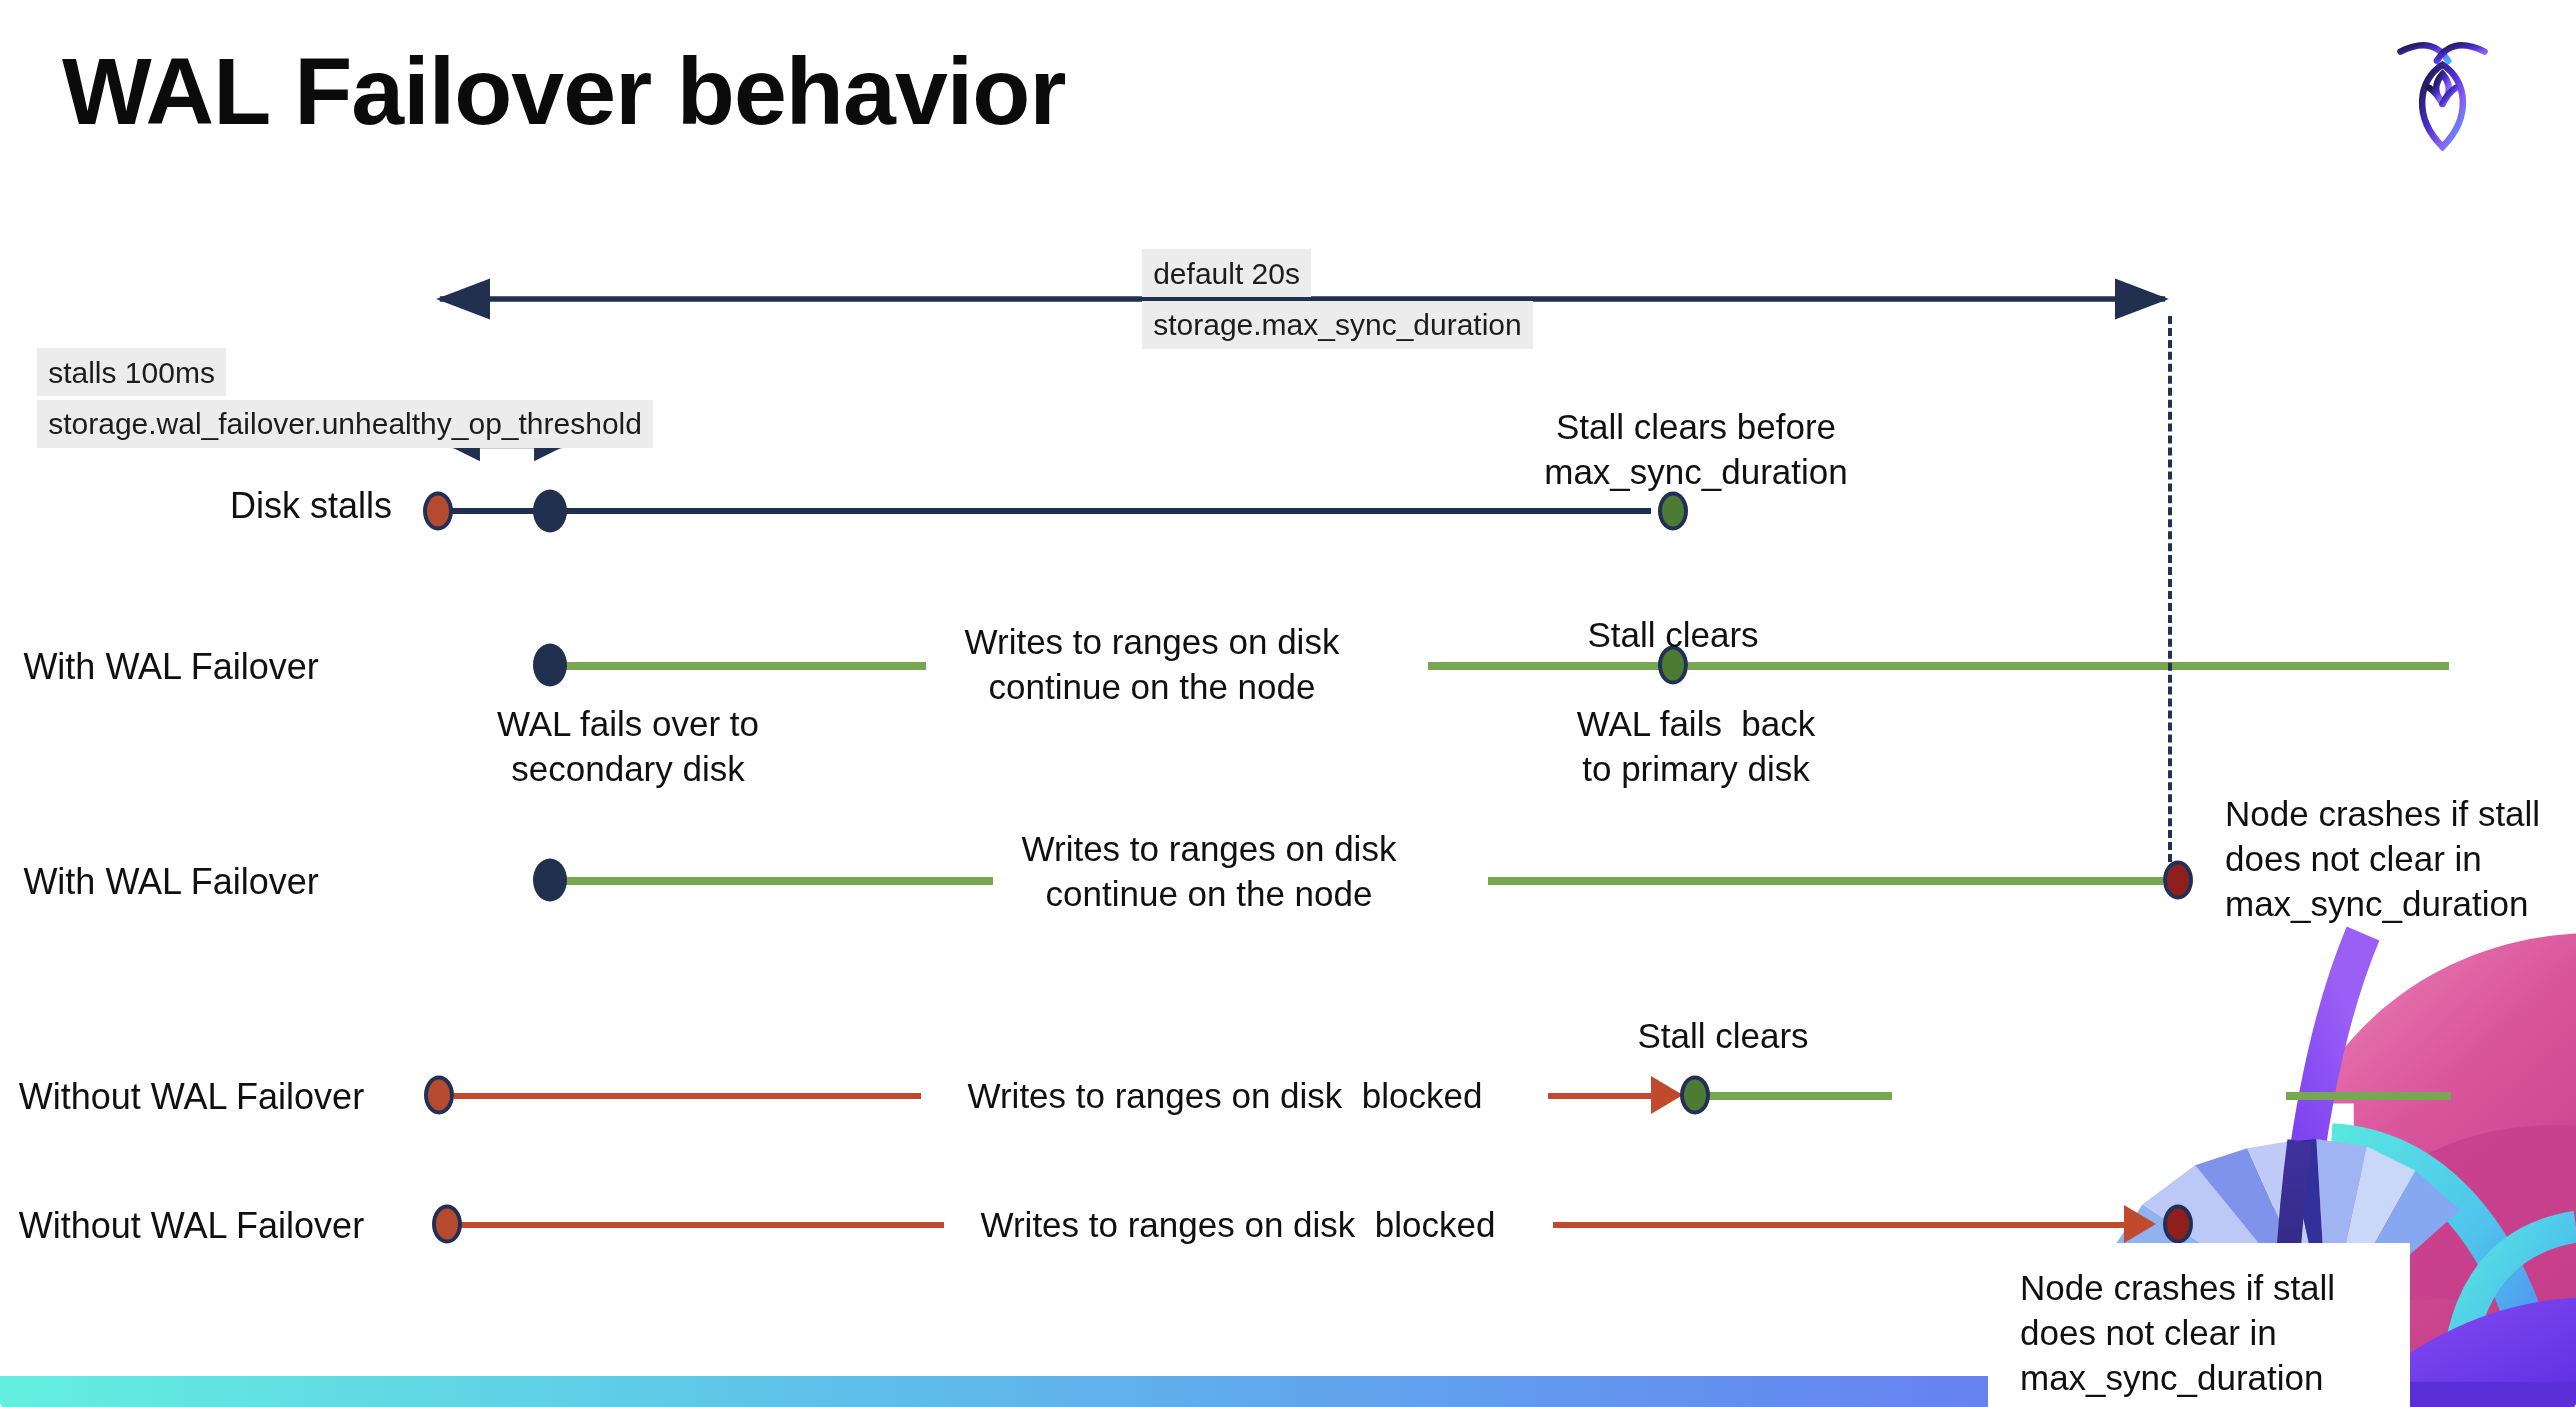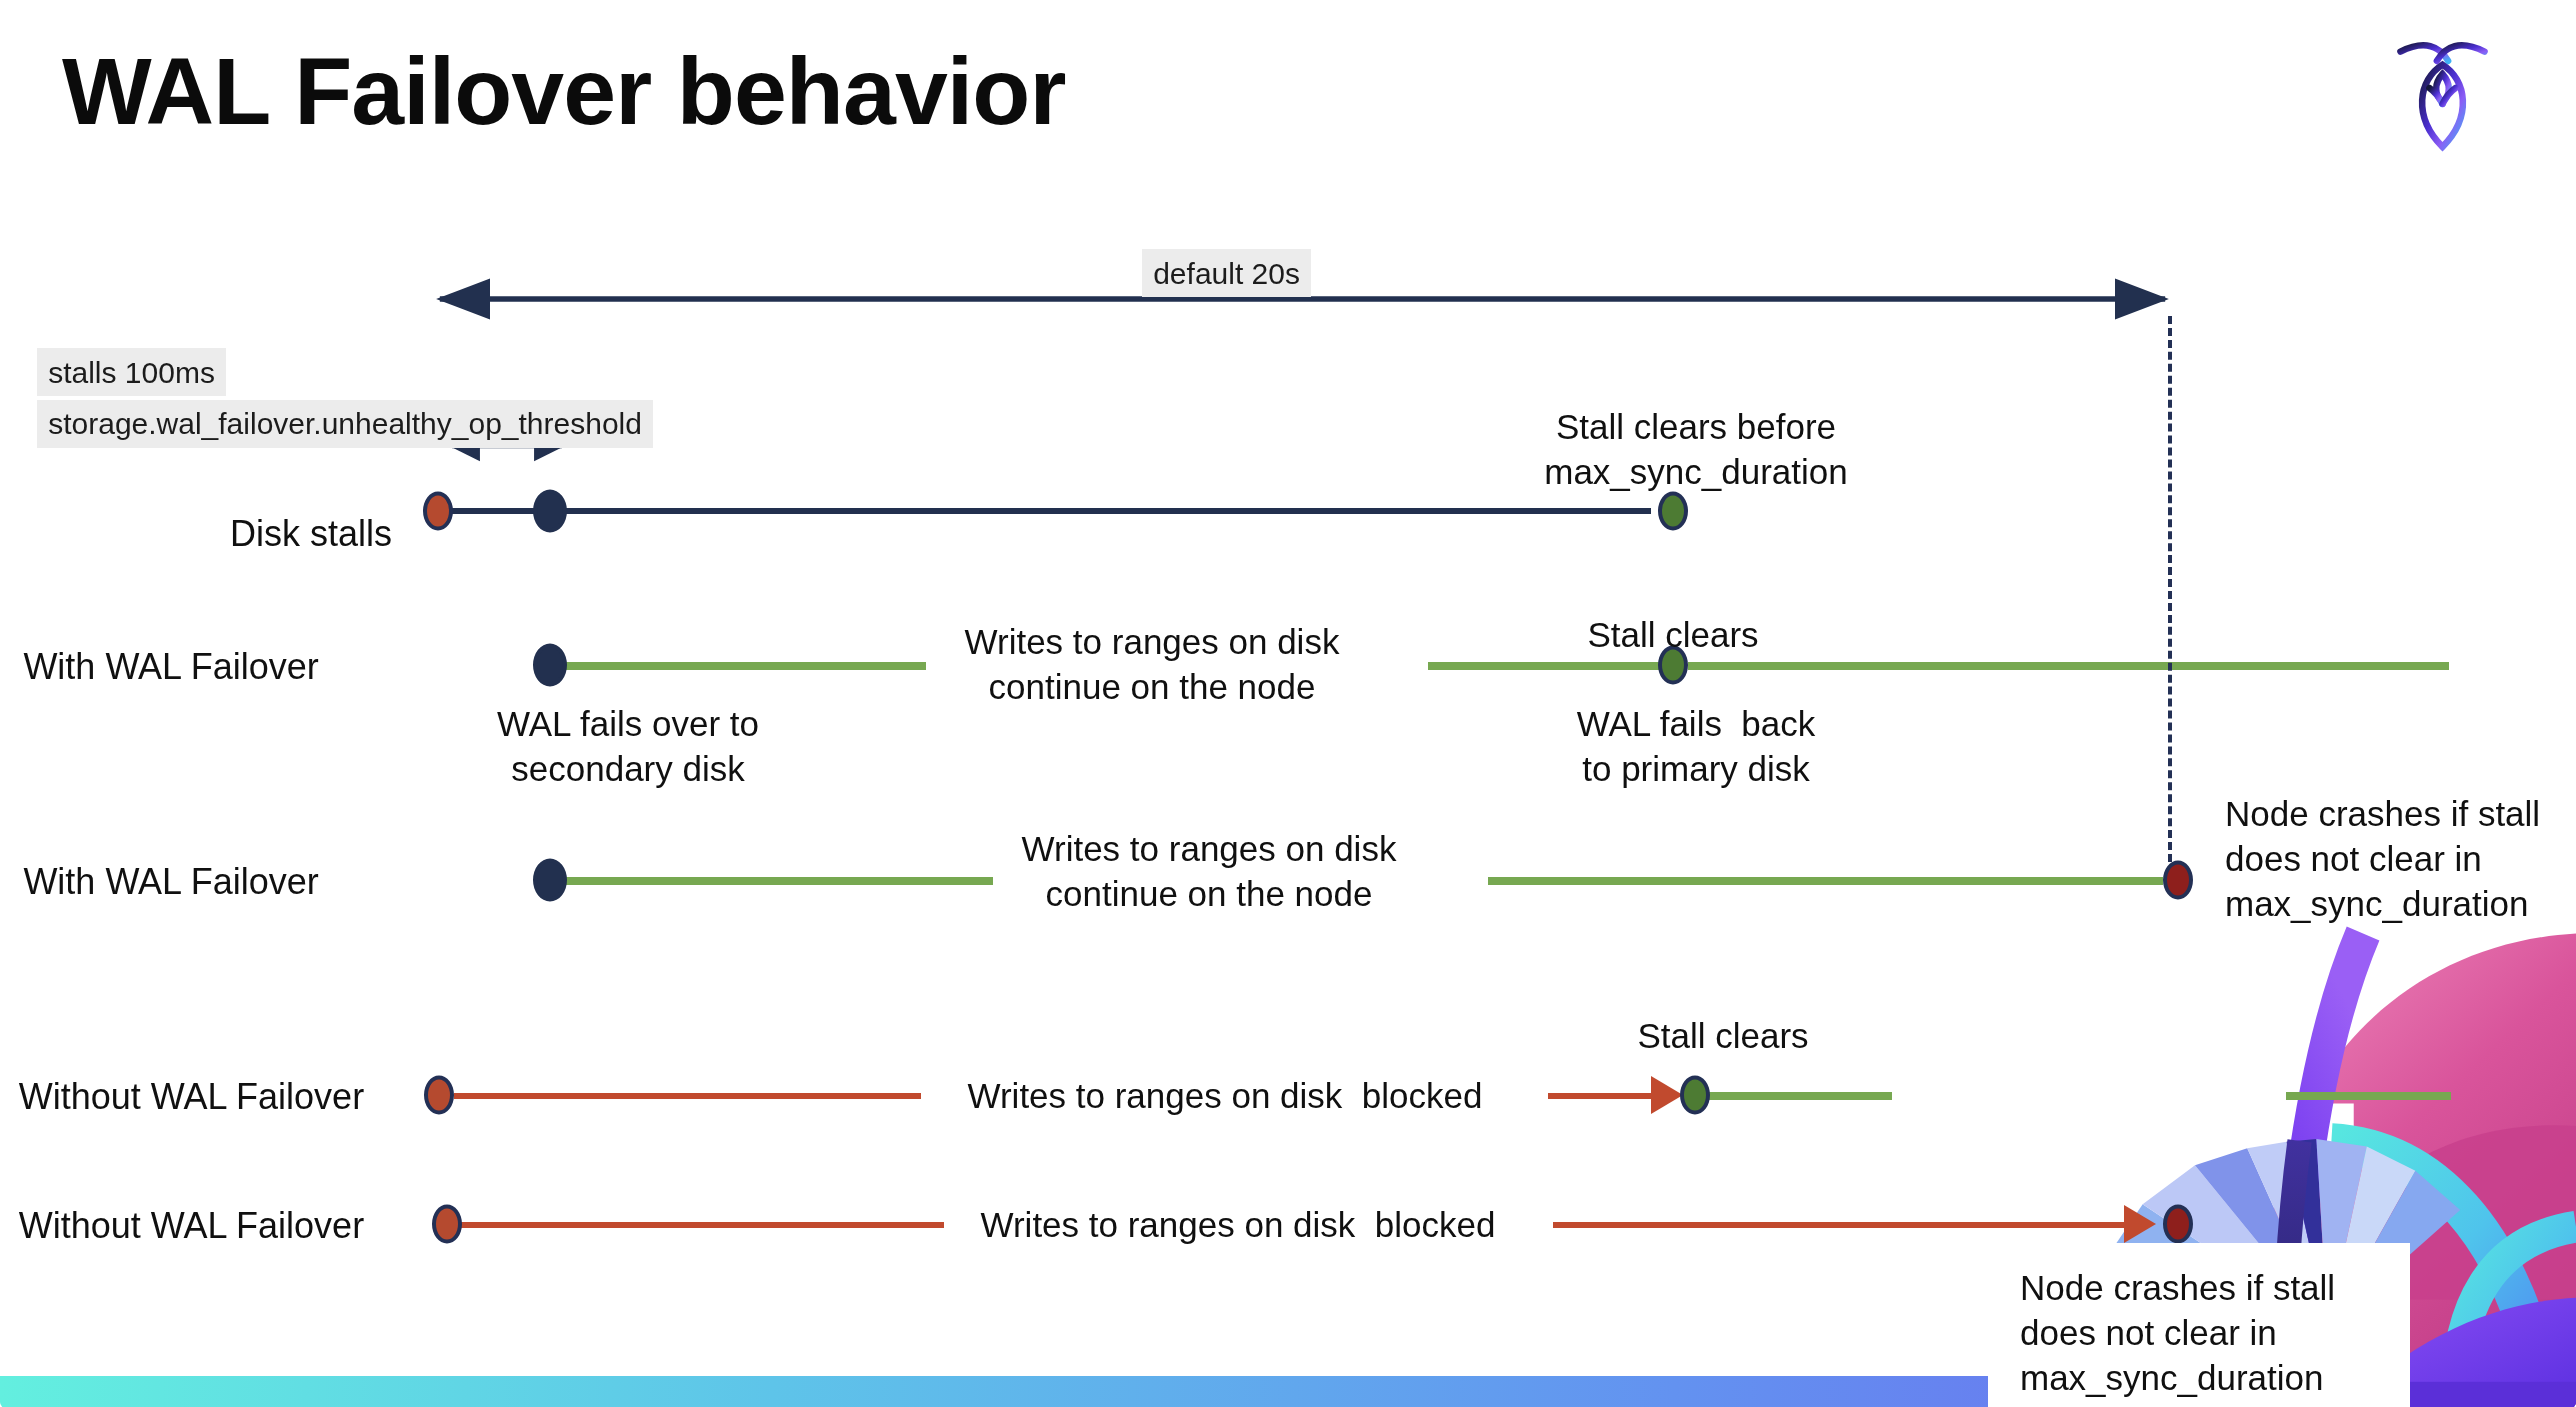--- a/index.html
+++ b/index.html
@@ -87,6 +87,7 @@
   </svg>
   <div class="abs codewrap" style="left:1142px;top:249px">
     <span class="code">default 20s</span>
+    <span class="code">storage.max_sync_duration</span>
   </div>
 
   <div class="abs dashed-v" style="left:2168px;top:316px;height:546px"></div>

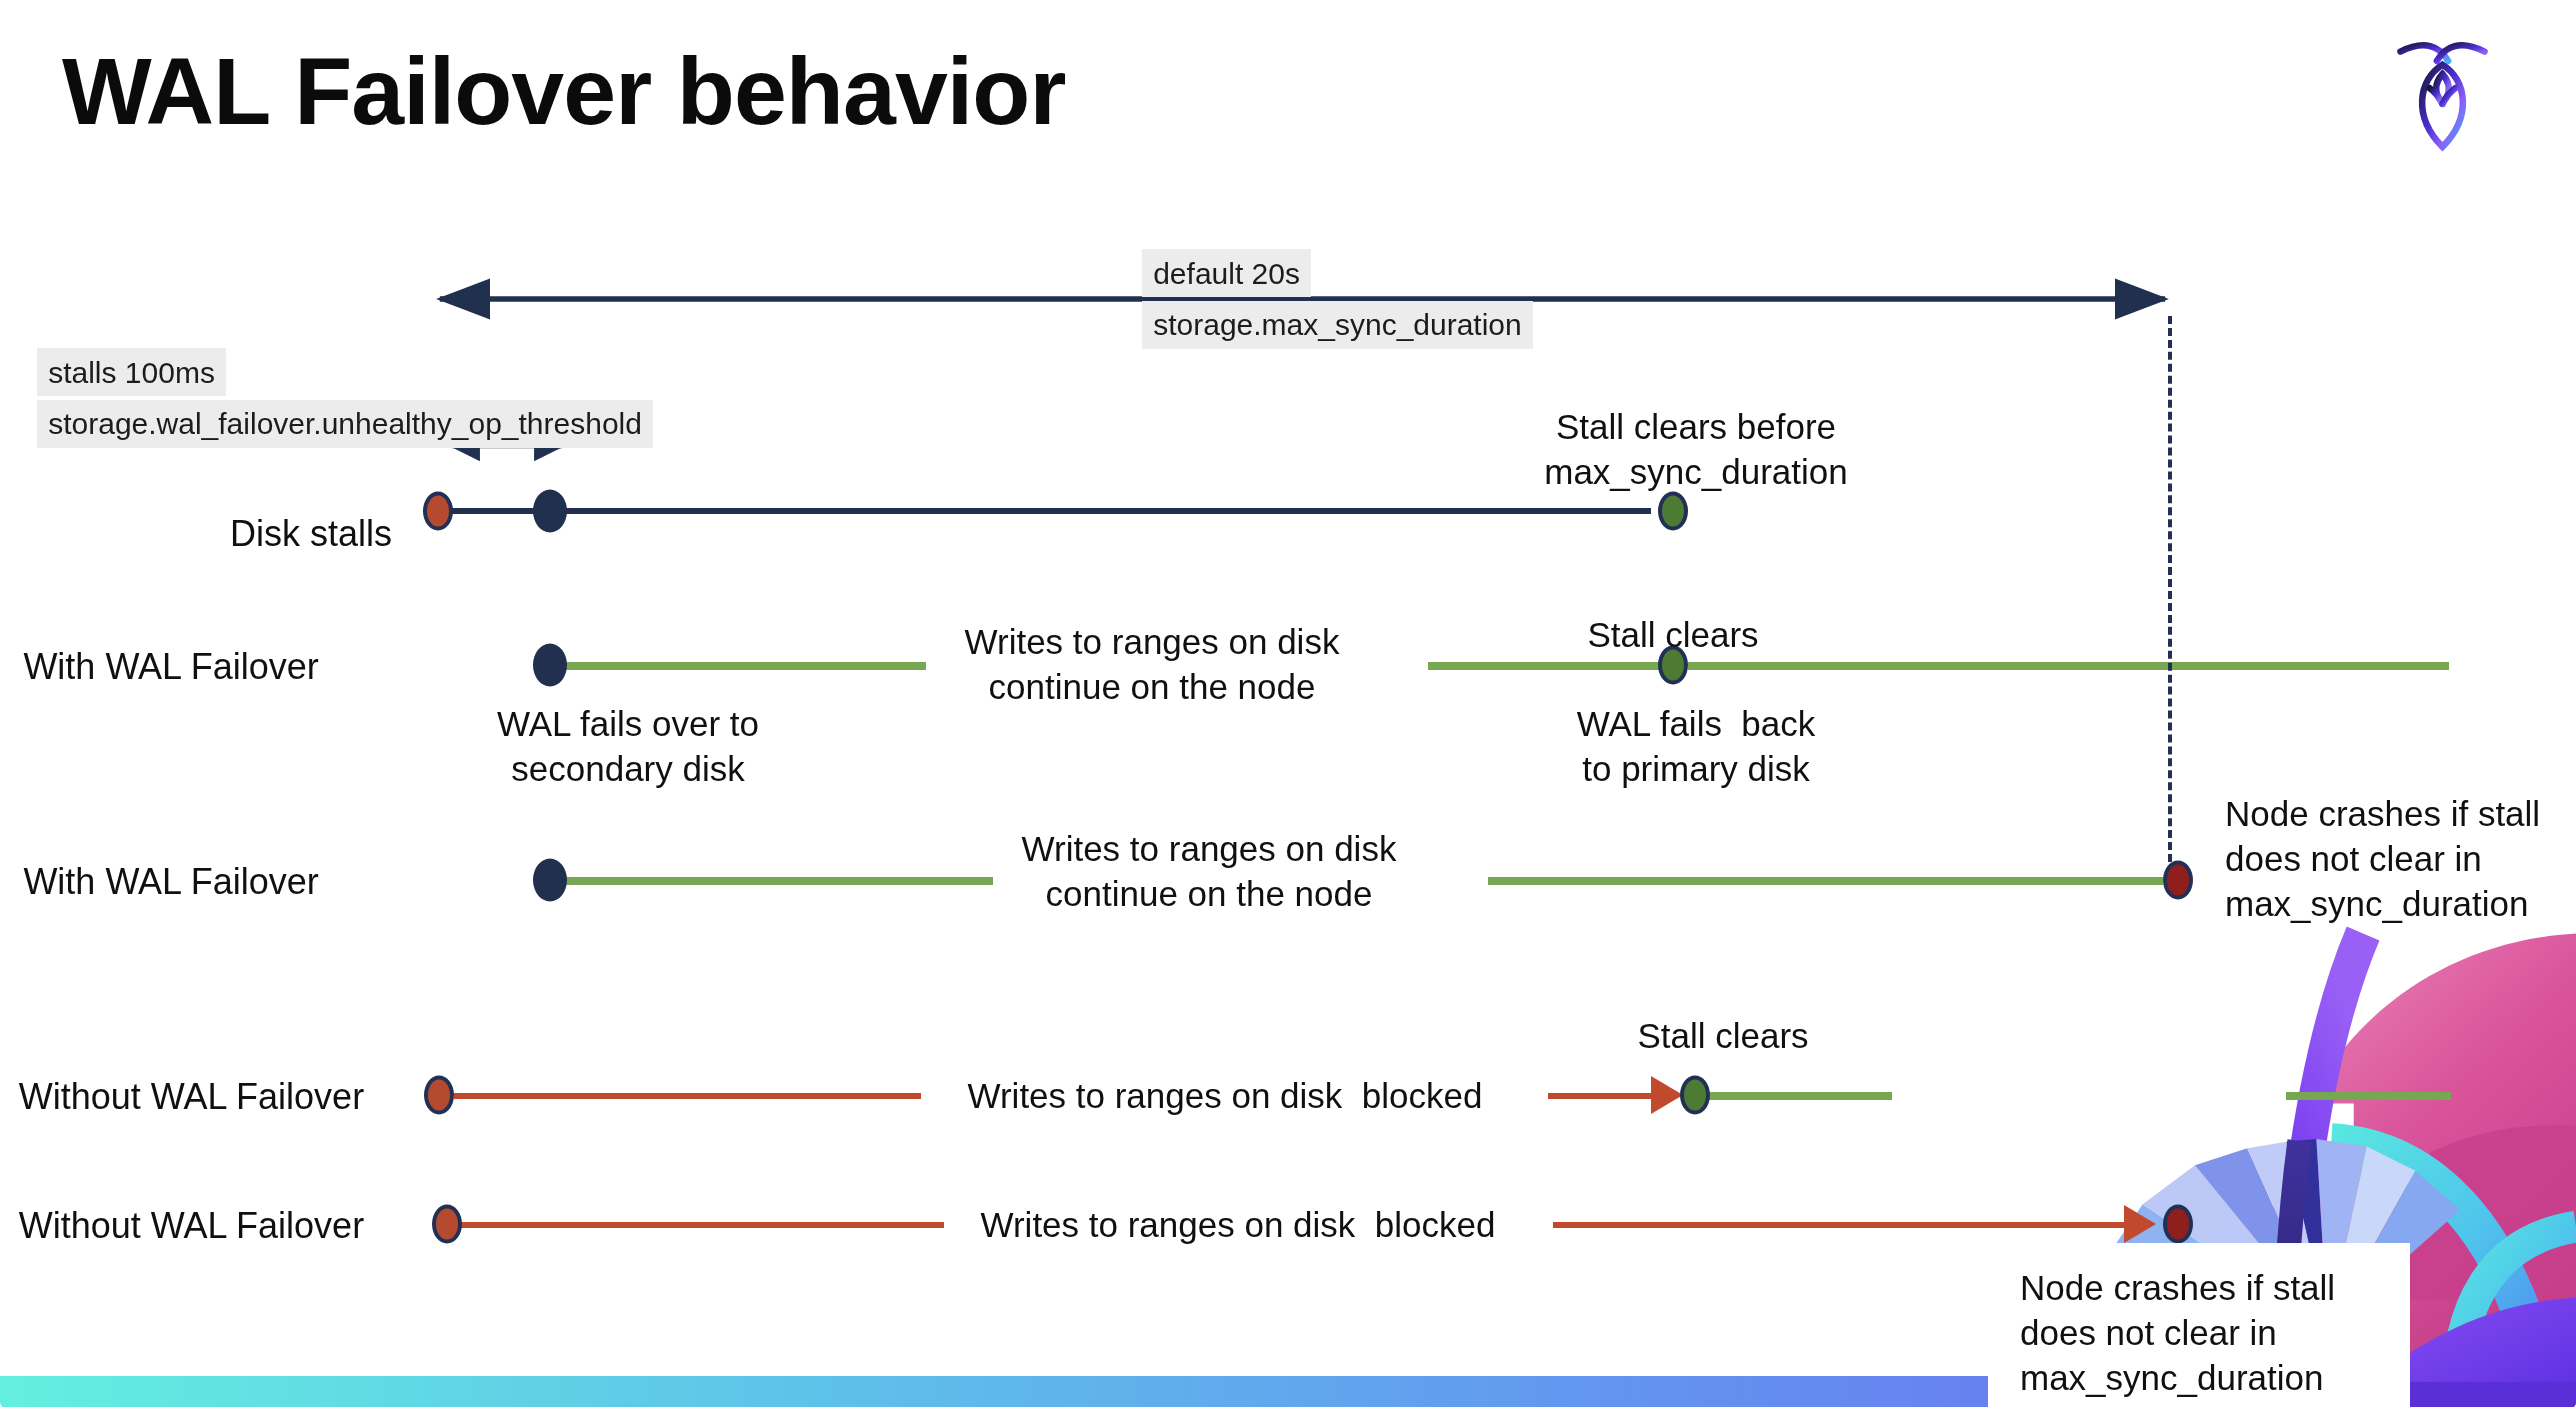--- a/index.html
+++ b/index.html
@@ -102,7 +102,7 @@
     <polygon points="104,8 138,25 104,42" fill="#22304f"></polygon>
   </svg>
 
-  <div class="abs rowlbl" style="left:230px;top:512px">Disk stalls</div>
+  <div class="abs rowlbl" style="left:230px;top:484px">Disk stalls</div>
   <div class="abs hline" style="left:443px;top:508px;width:1208px"></div>
   <div class="abs dot red" style="left:438px;top:511px"></div>
   <div class="abs dot navy" style="left:550px;top:511px"></div>

